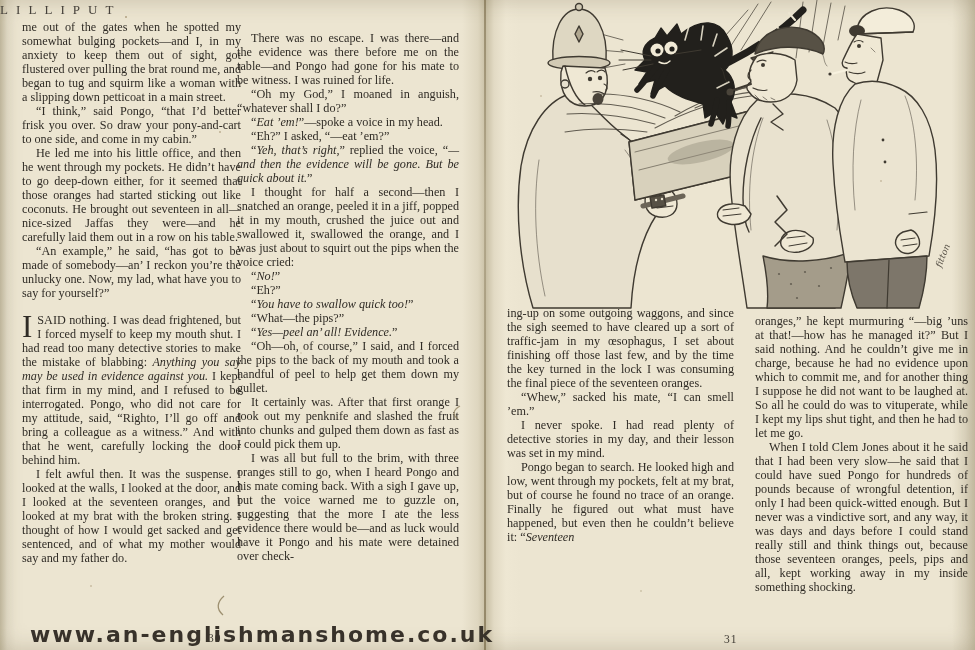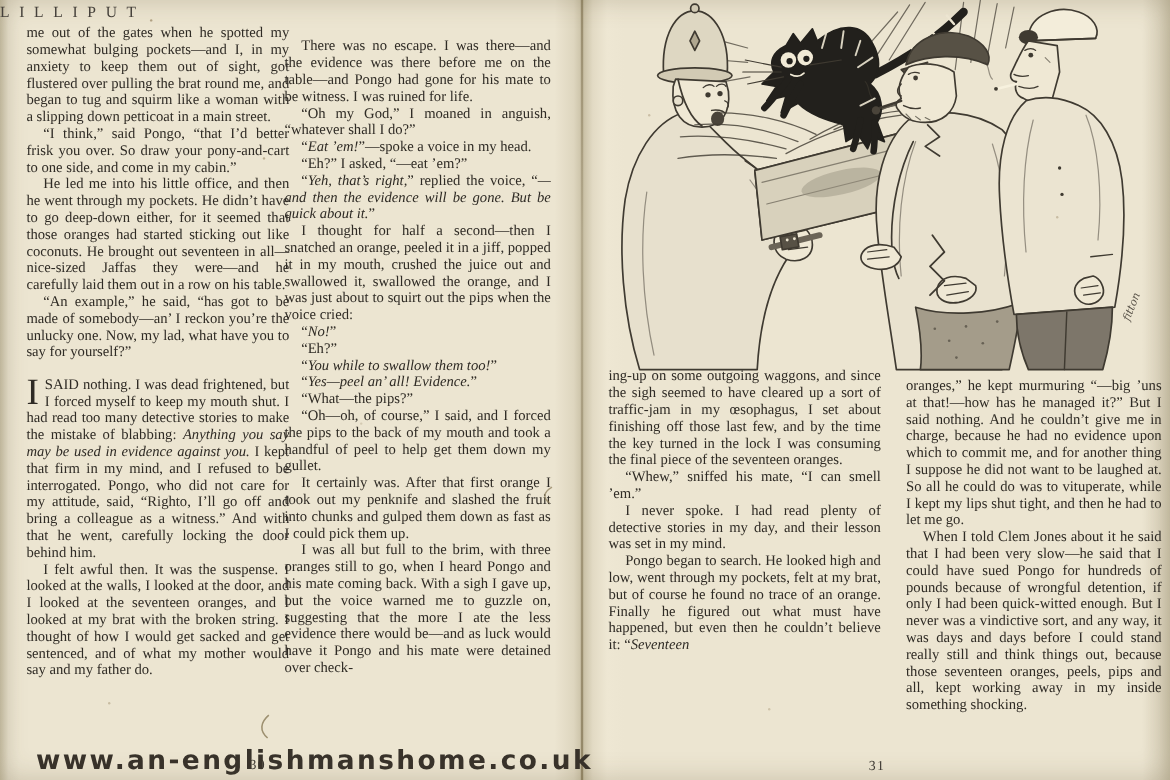--- a/index.html
+++ b/index.html
@@ -102,7 +102,7 @@
       <p class="indent">I thought for half a second—then I snatched an orange, peeled it in a jiff, popped it in my mouth, crushed the juice out and swallowed it, swallowed the orange, and I was just about to squirt out the pips when the voice cried:</p>
       <p class="indent">“<i>No!</i>”</p>
       <p class="indent">“Eh?”</p>
-      <p class="indent">“<i>You while to swallow them too!</i>”</p>
+      <p class="indent">“<i>You have to swallow quick too!</i>”</p>
       <p class="indent">“<i>Yes—peel an’ all!  Evidence.</i>”</p>
       <p class="indent">“What—the pips?”</p>
       <p class="indent">“Oh—oh, of course,” I said, and I forced the pips to the back of my mouth and took a handful of peel to help get them down my gullet.</p>

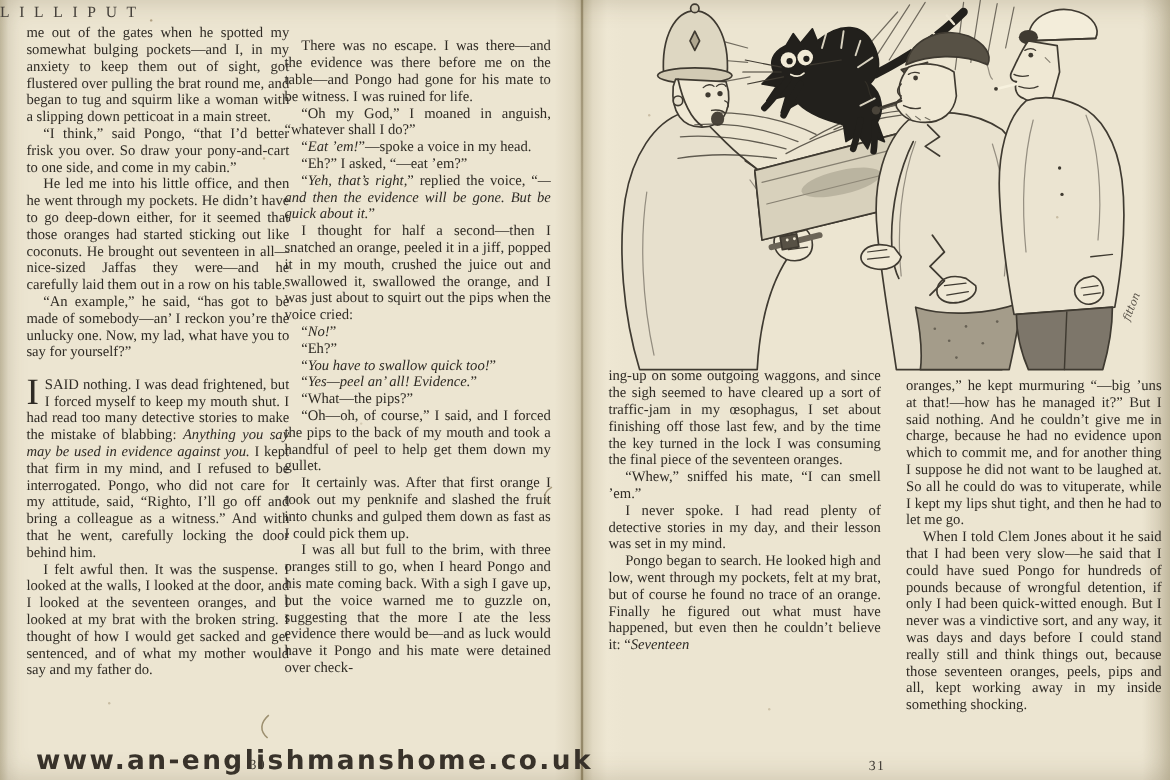--- a/index.html
+++ b/index.html
@@ -103,8 +103,8 @@
       <p class="indent">“<i>No!</i>”</p>
       <p class="indent">“Eh?”</p>
       <p class="indent">“<i>You have to swallow quick too!</i>”</p>
+      <p class="indent">“What—the pips?”</p>
       <p class="indent">“<i>Yes—peel an’ all!  Evidence.</i>”</p>
-      <p class="indent">“What—the pips?”</p>
       <p class="indent">“Oh—oh, of course,” I said, and I forced the pips to the back of my mouth and took a handful of peel to help get them down my gullet.</p>
       <p class="indent">It certainly was.  After that first orange I took out my penknife and slashed the fruit into chunks and gulped them down as fast as I could pick them up.</p>
       <p class="indent">I was all but full to the brim, with three oranges still to go, when I heard Pongo and his mate coming back. With a sigh I gave up, but the voice warned me to guzzle on, suggesting that the more I ate the less evidence there would be—and as luck would have it Pongo and his mate were detained over check-</p>

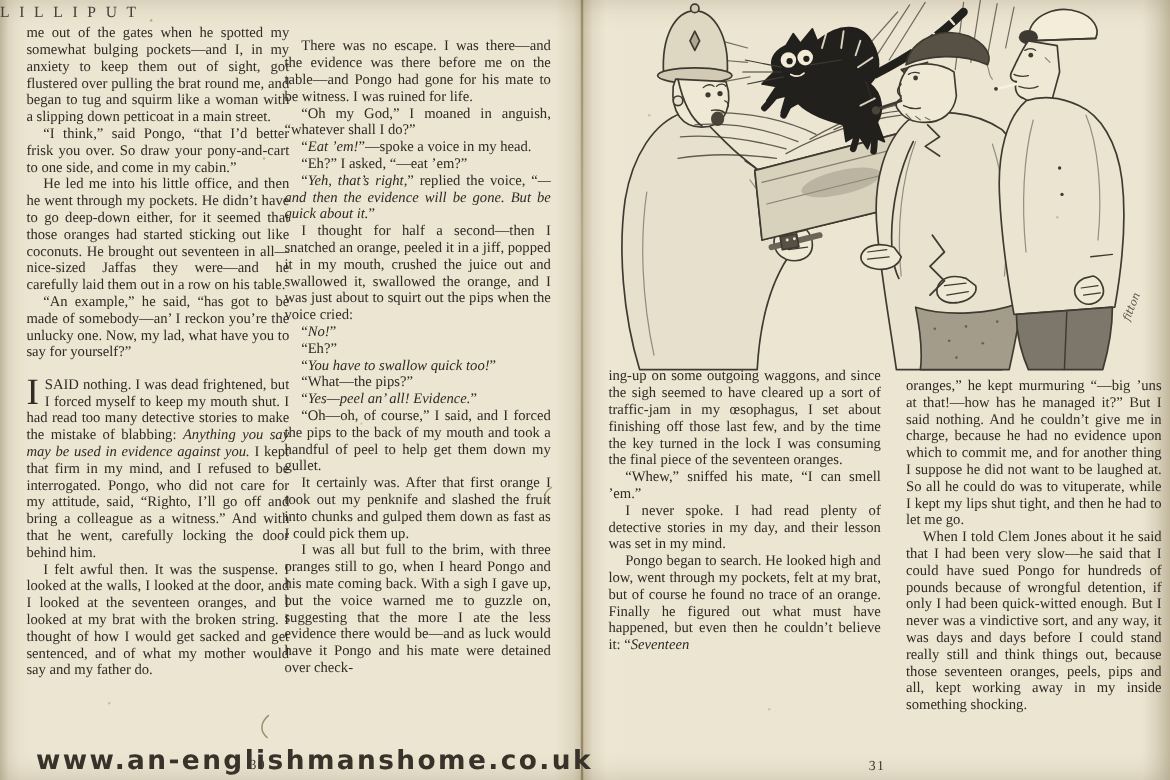--- a/index.html
+++ b/index.html
@@ -111,7 +111,7 @@
     </div>
   <div class="col col-r1">
       <p class="open">ing-up on some outgoing waggons, and since the sigh seemed to have cleared up a sort of traffic-jam in my œsophagus, I set about finishing off those last few, and by the time the key turned in the lock I was consuming the final piece of the seventeen oranges.</p>
-      <p class="indent">“Whew,” sniffed his mate, “I can smell ’em.”</p>
+      <p class="indent">“Whew,” sacked his mate, “I can smell ’em.”</p>
       <p class="indent">I never spoke.  I had read plenty of detective stories in my day, and their lesson was set in my mind.</p>
       <p class="indent">Pongo began to search.  He looked high and low, went through my pockets, felt at my brat, but of course he found no trace of an orange.  Finally he figured out what must have happened, but even then he couldn’t believe it:  “<i>Seventeen</i></p>
     </div>

